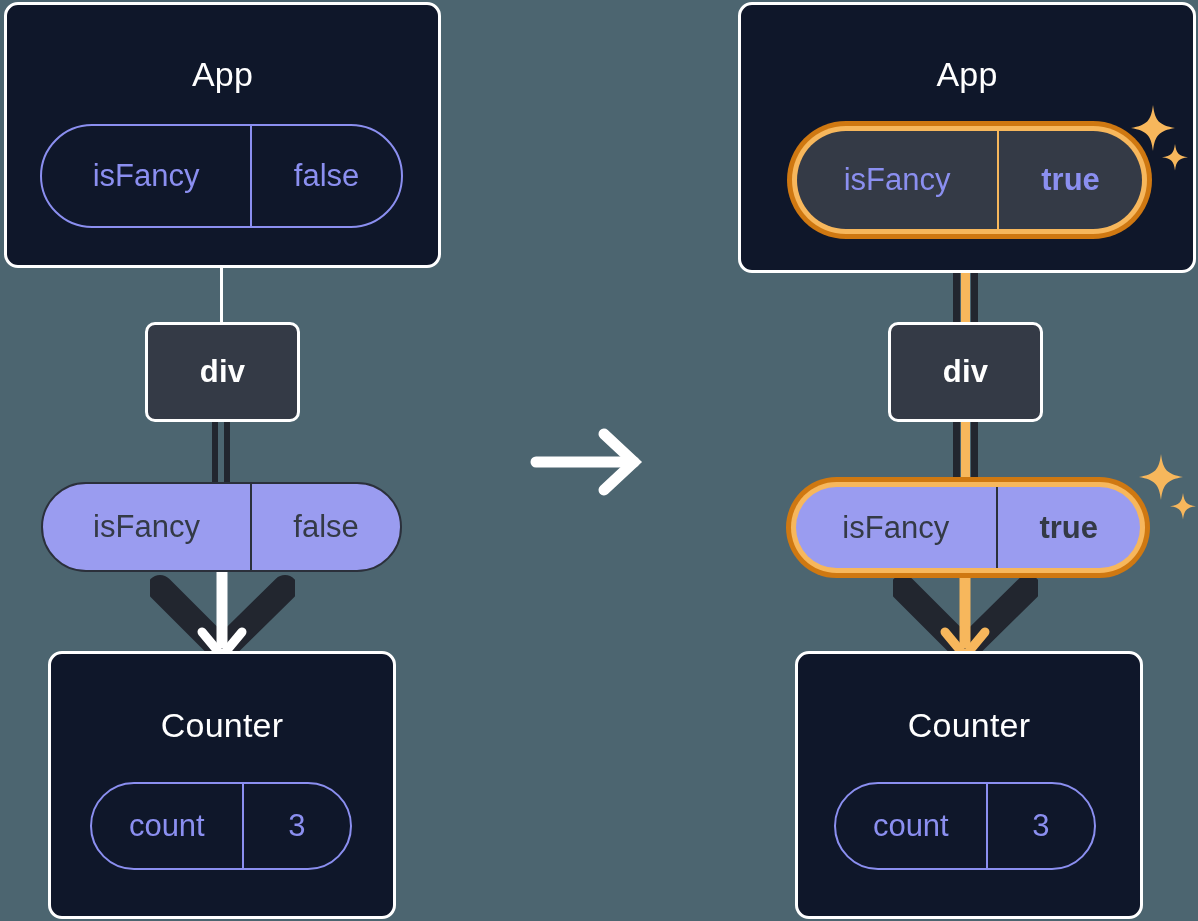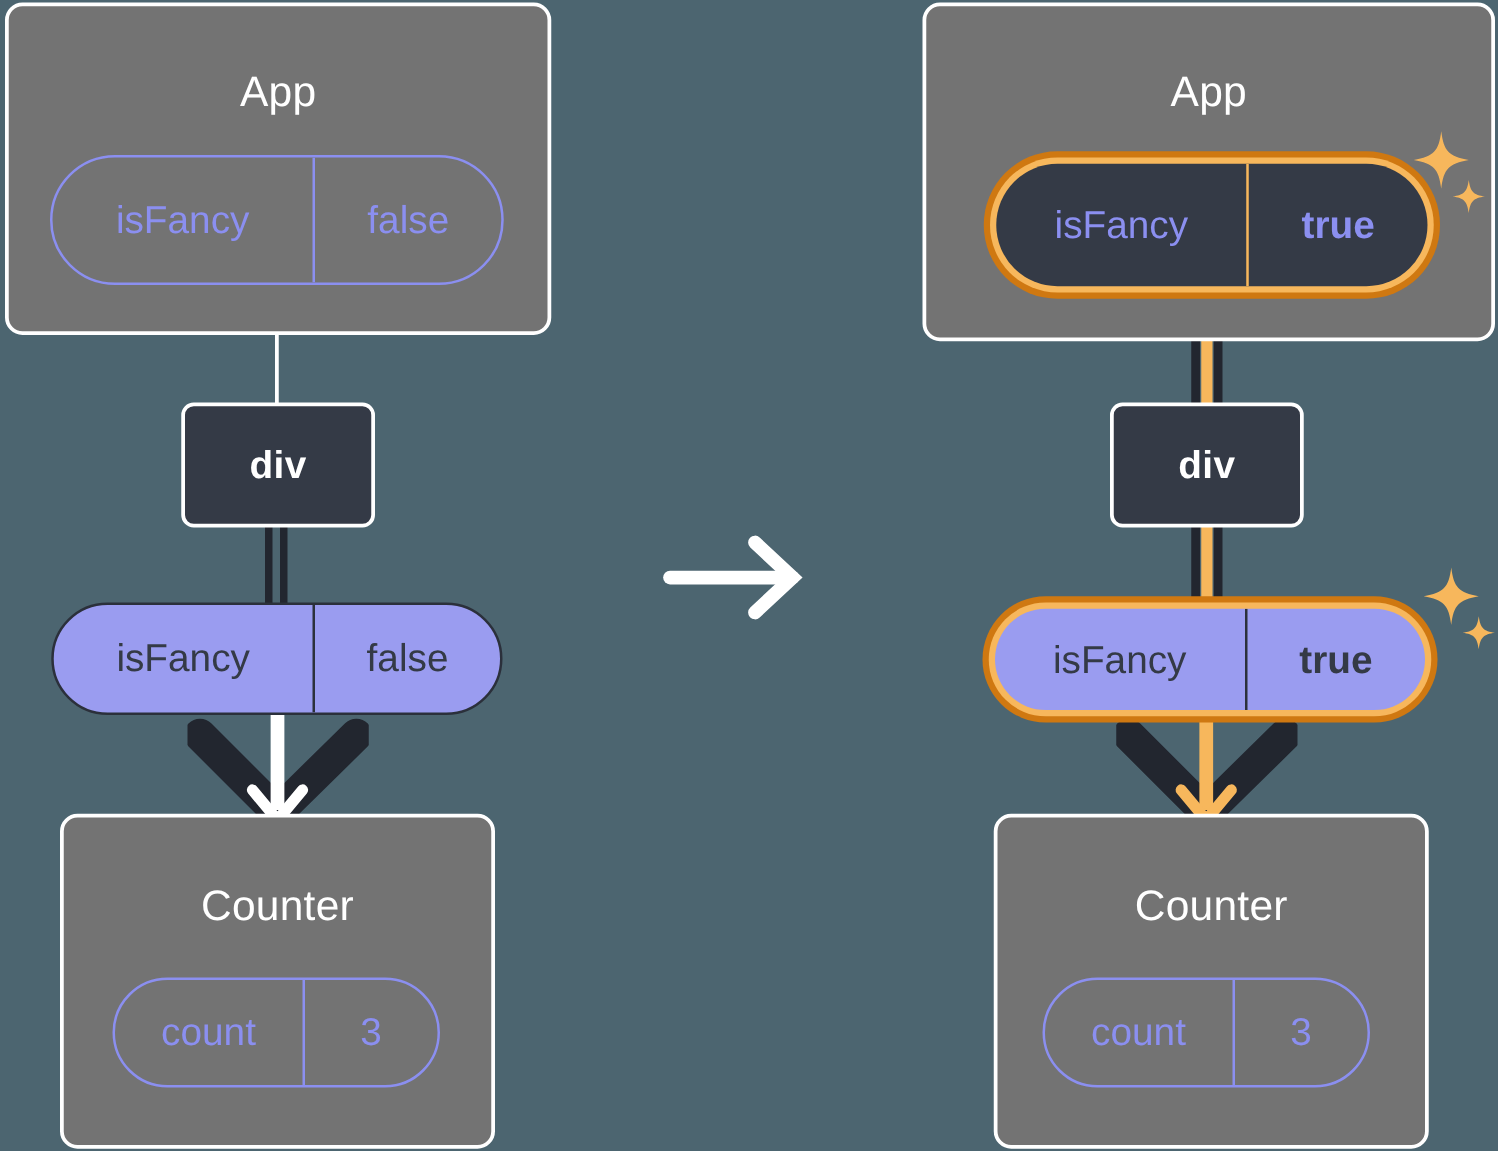--- a/index.html
+++ b/index.html
@@ -14,7 +14,7 @@
   
   .card{
     position:absolute;
-    background:#737373;
+    background:#0f172a;
     border:3px solid #ffffff;
     border-radius:14px;
     box-sizing:border-box;

